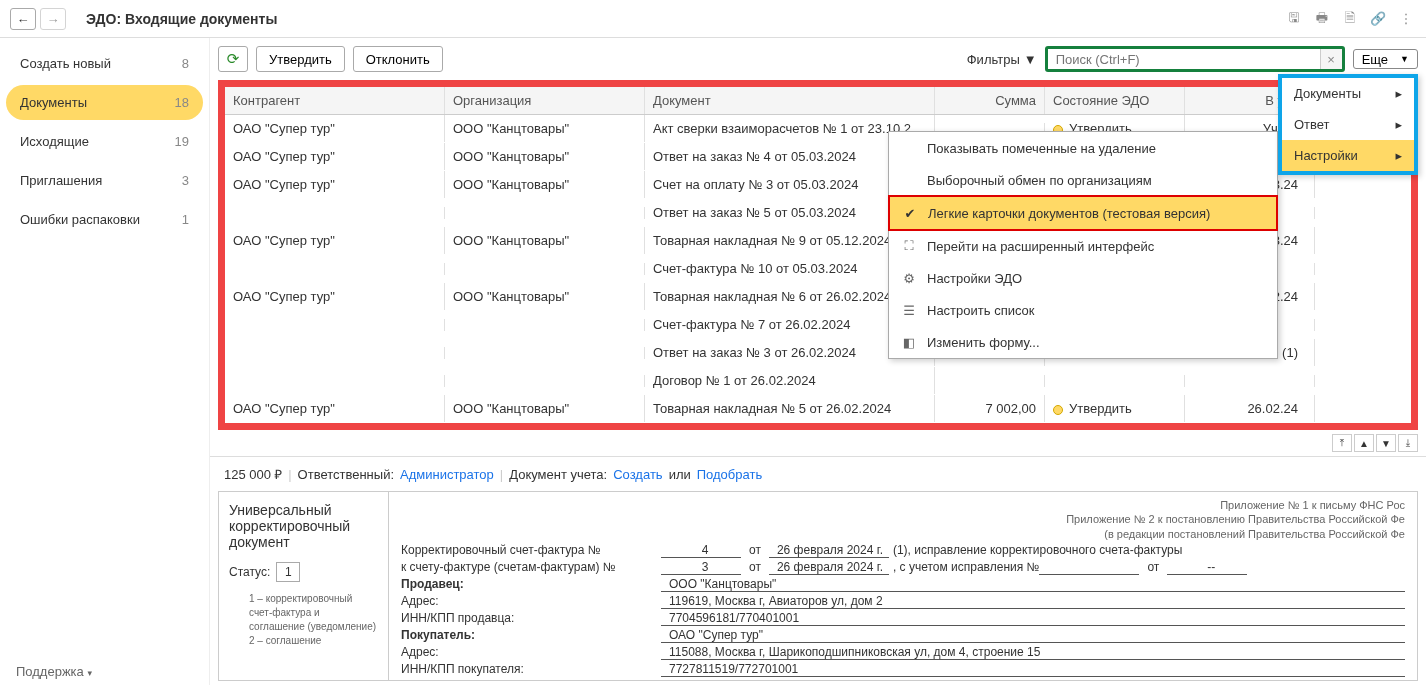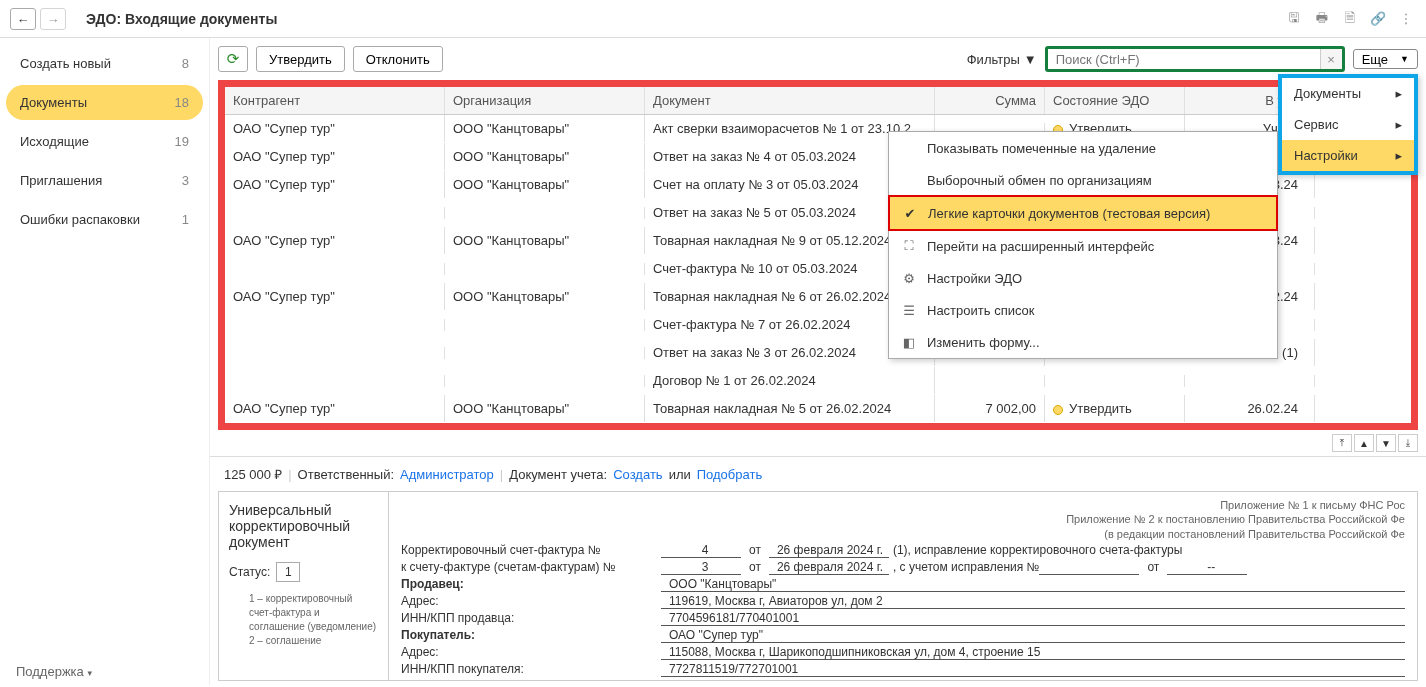--- a/index.html
+++ b/index.html
@@ -325,7 +325,7 @@
     <span>▸</span>
   </div>
   <div class="mm-item">
-    <span>Сервис</span>
+    <span>Ответ</span>
     <span>▸</span>
   </div>
   <div class="mm-item hover">

